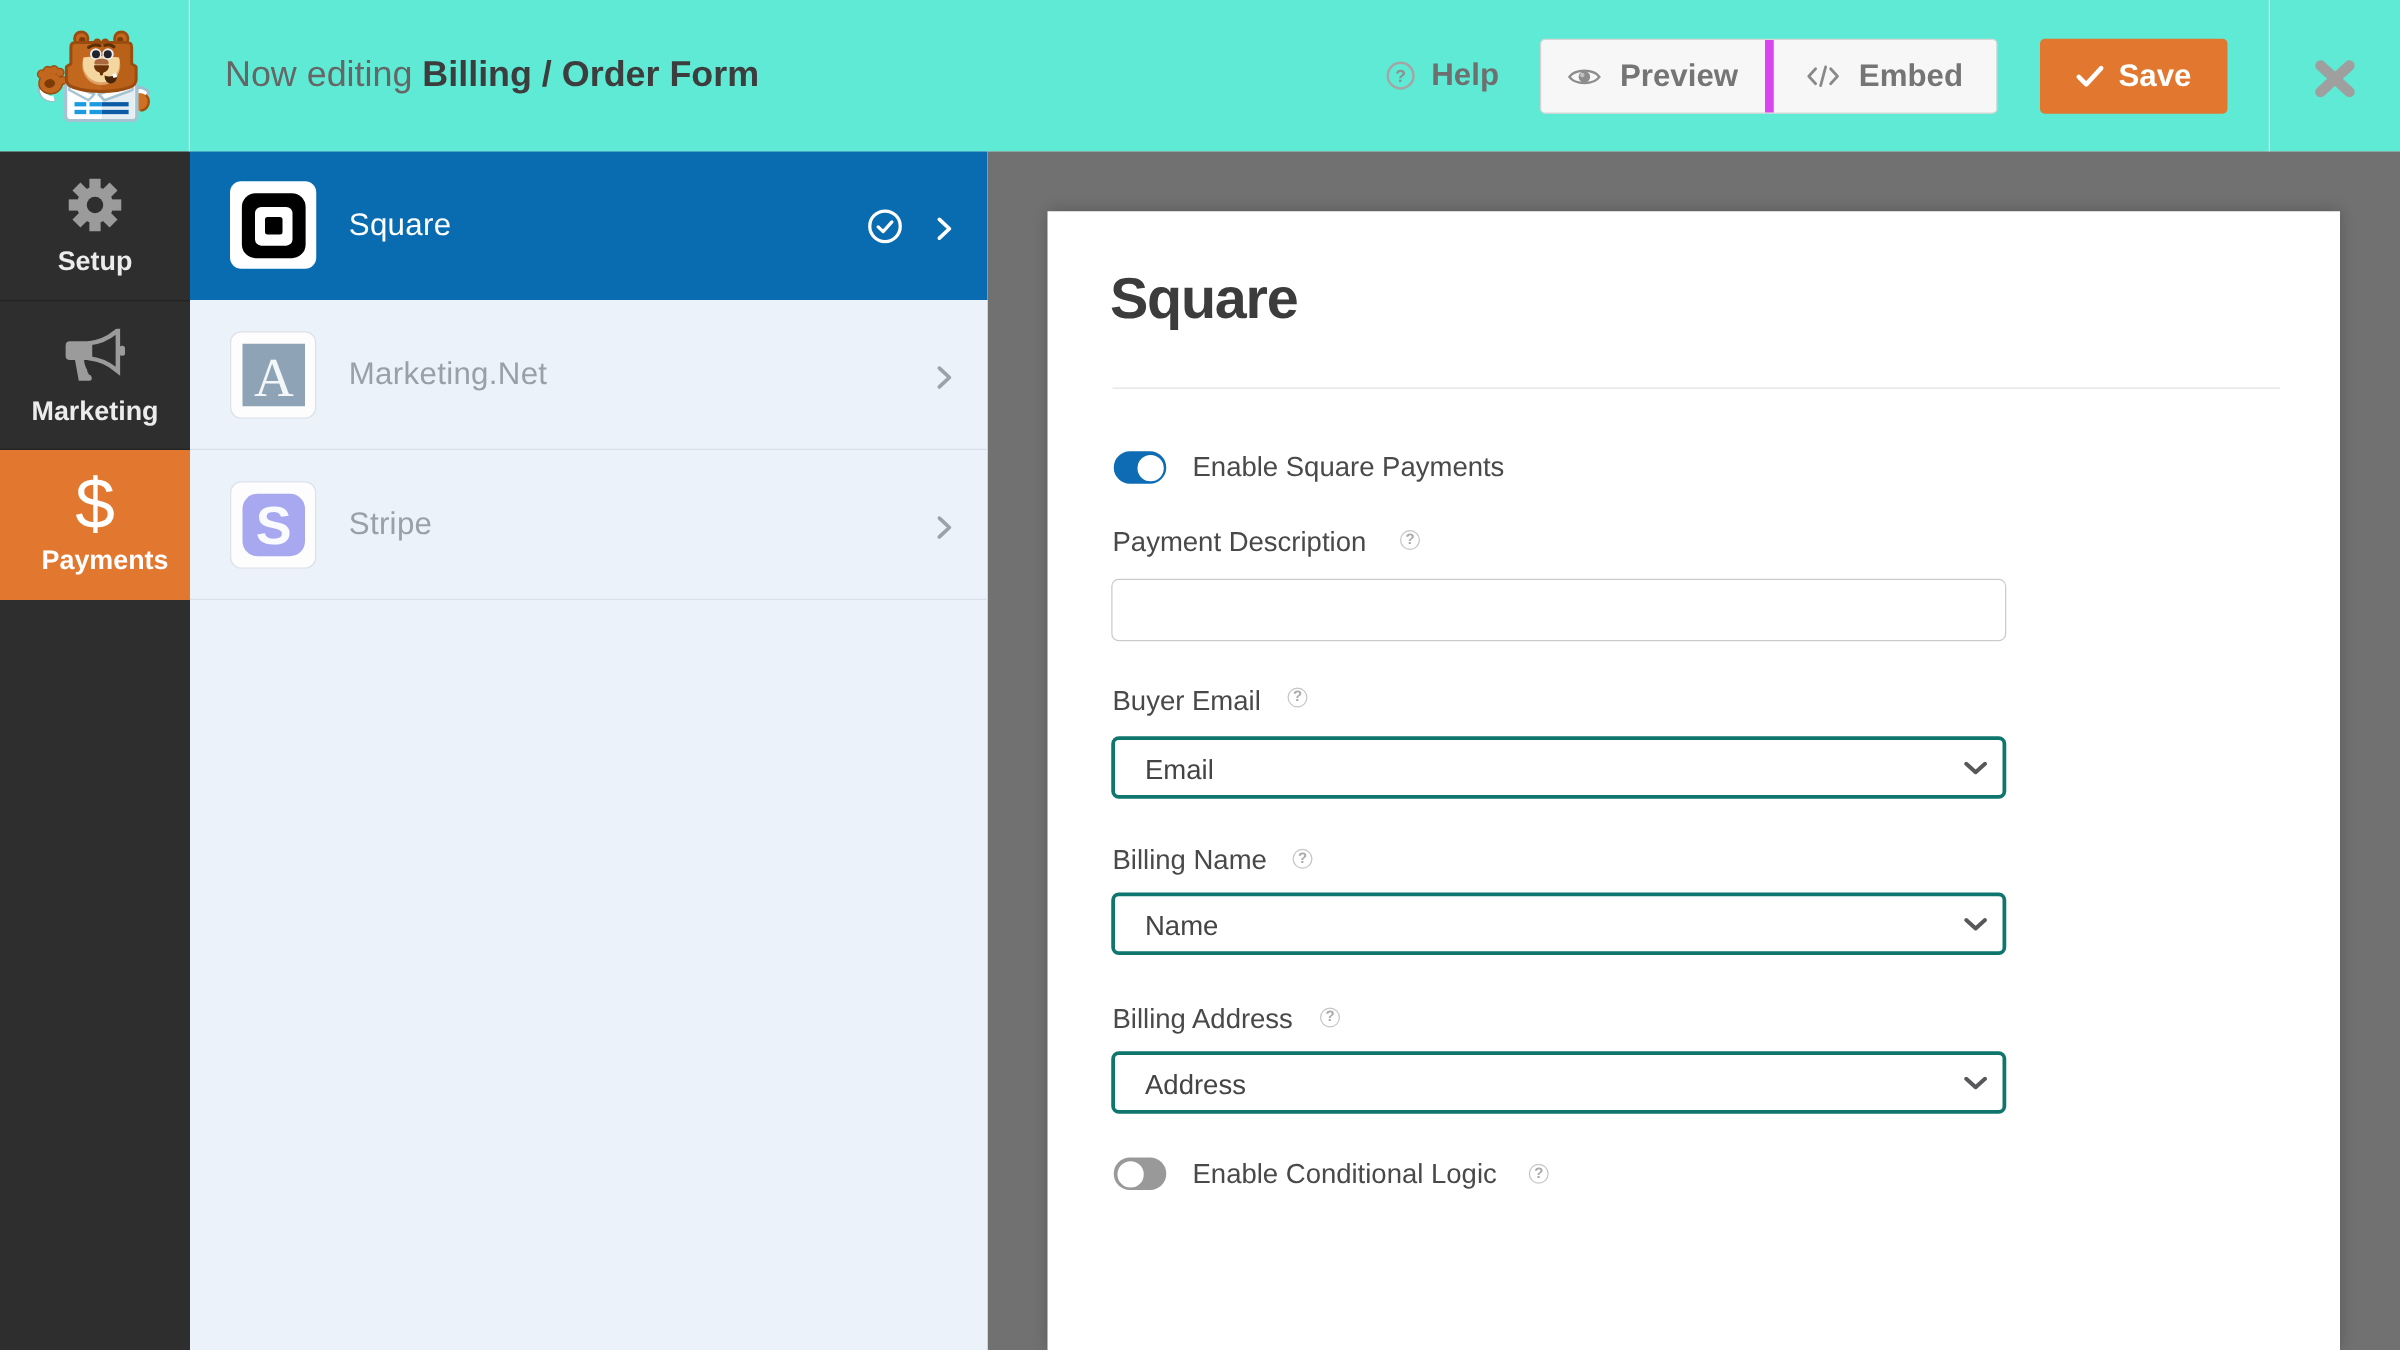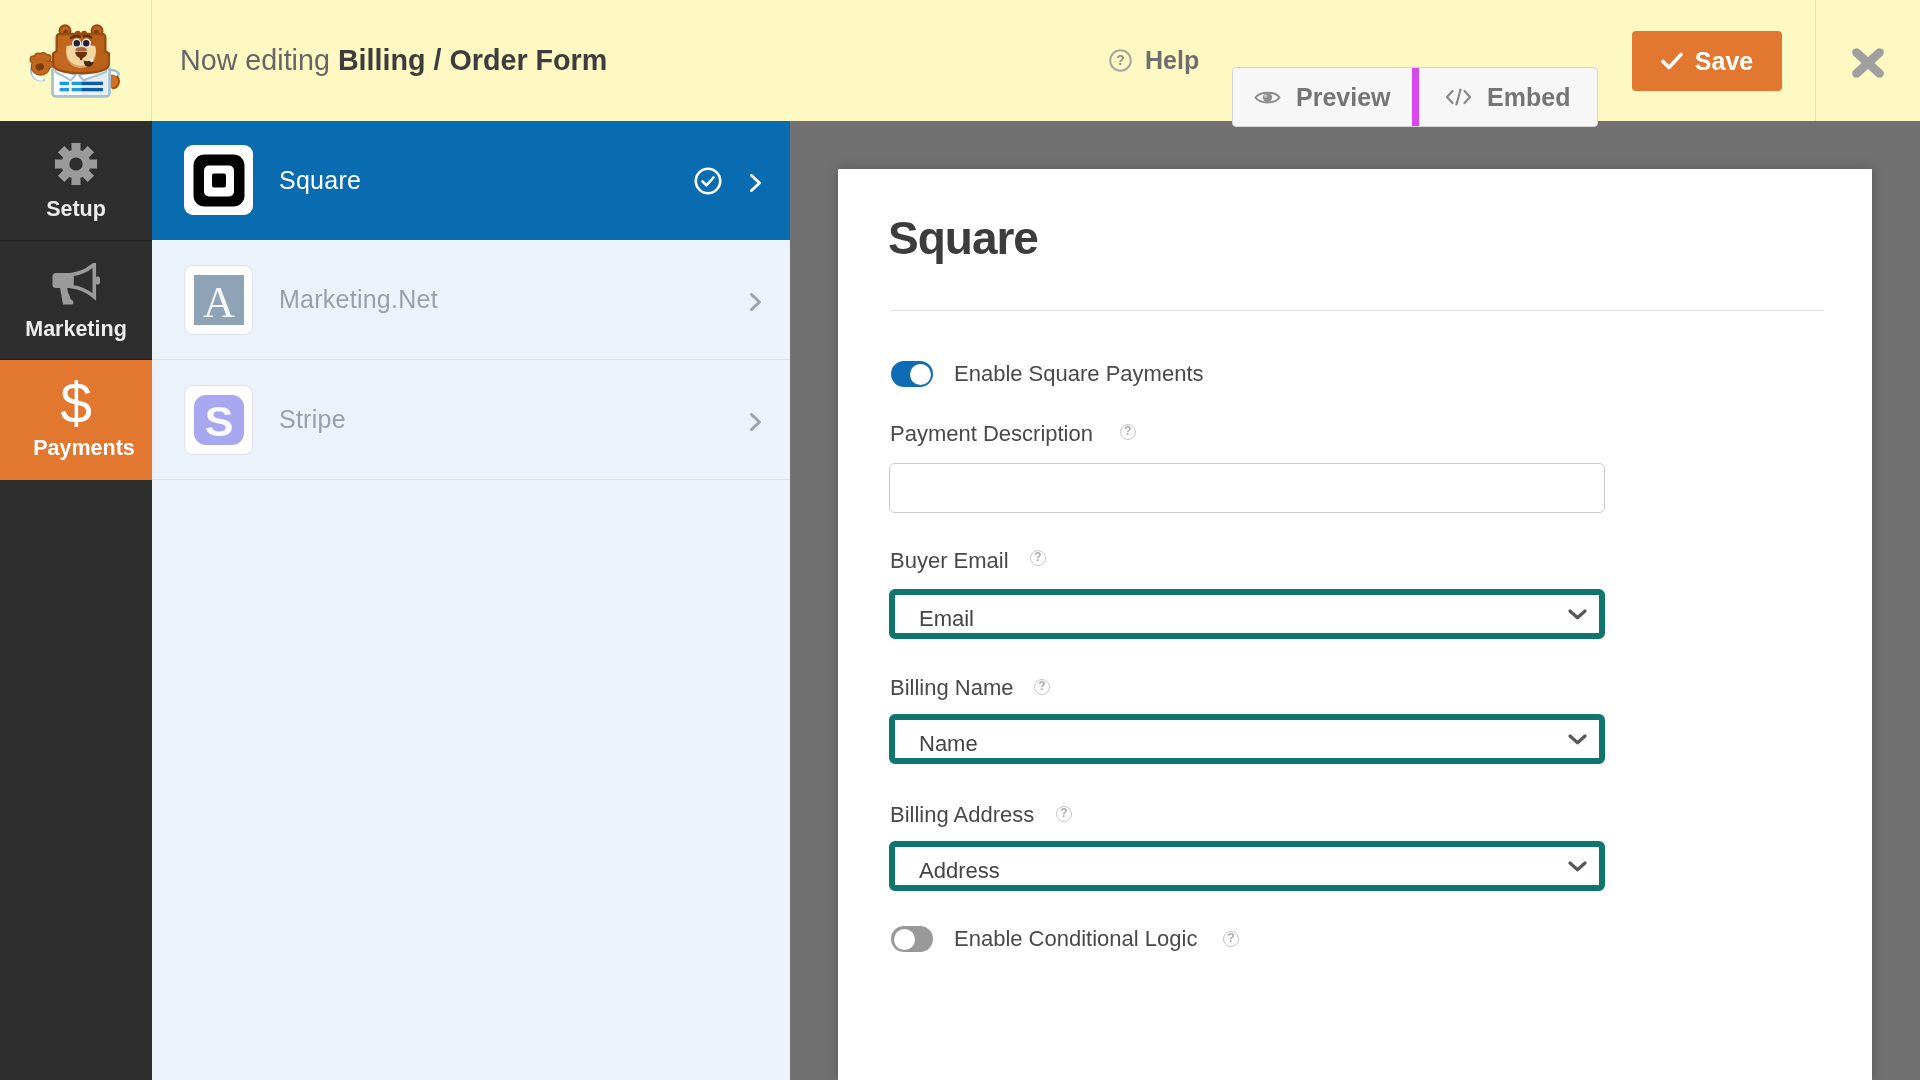--- a/index.html
+++ b/index.html
@@ -12,7 +12,7 @@
 #panel { left:838px; top:169px; width:1034px; height:911px; background:#fff; box-shadow:0 0 12px rgba(0,0,0,0.22); }
 
 
-#header { left:0; top:0; width:1920px; height:121px; background:#fef9c3; }
+#header { left:0; top:0; width:1920px; height:121px; background:#5eead4; }
 .vline { top:0; width:1px; height:121px; background:#e0e0e0; }
 #title { left:180px; top:0; height:121px; line-height:121px; font-size:28.7px; color:#666; white-space:nowrap; }
 #title b { color:#3d3d3d; }

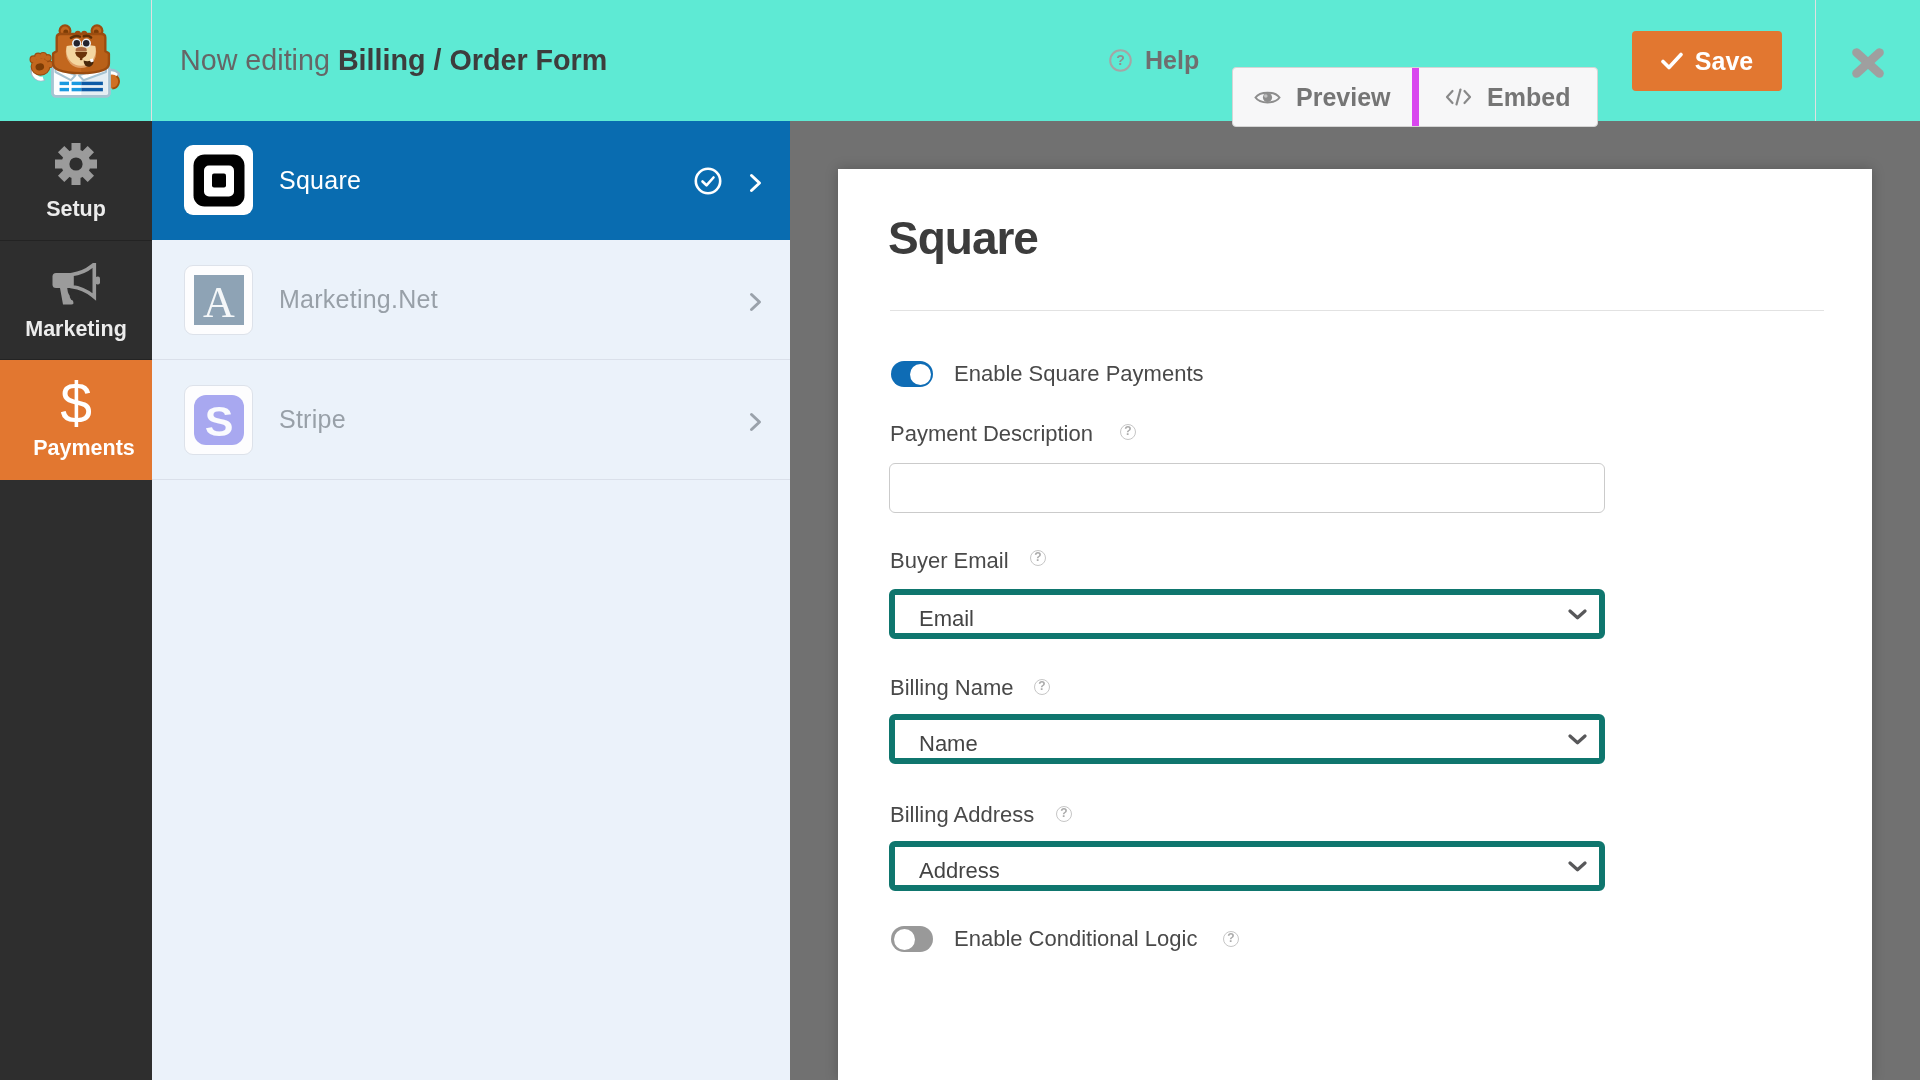--- a/index.html
+++ b/index.html
@@ -17,7 +17,7 @@
 #title { left:180px; top:0; height:121px; line-height:121px; font-size:28.7px; color:#666; white-space:nowrap; }
 #title b { color:#3d3d3d; }
 #help { left:1109px; top:0; height:121px; display:flex; align-items:center; gap:13px; color:#6f6f6f; font-size:25px; font-weight:700; }
-.btngroup { left:1232px; top:31px; width:366px; height:60px; border:1px solid #d5d5d5; border-radius:4px; background:#f7f7f8; display:flex;margin-top:36px; }
+.btngroup { left:1232px; top:31px; width:366px; height:60px; border:1px solid #d5d5d5; border-radius:4px; background:#f7f7f8; display:flex; }
 .btn { flex:1; display:flex; align-items:center; justify-content:center; gap:15px; color:#757575; font-size:25px; font-weight:700; }
 .btn + .btn { border-left:7px solid #d946ef;align-items:center; }
 #save { left:1632px; top:31px; width:150px; height:60px; background:#e27730; border-radius:4px; display:flex; align-items:center; justify-content:center; gap:12px; color:#fff; font-size:25px; font-weight:700; }

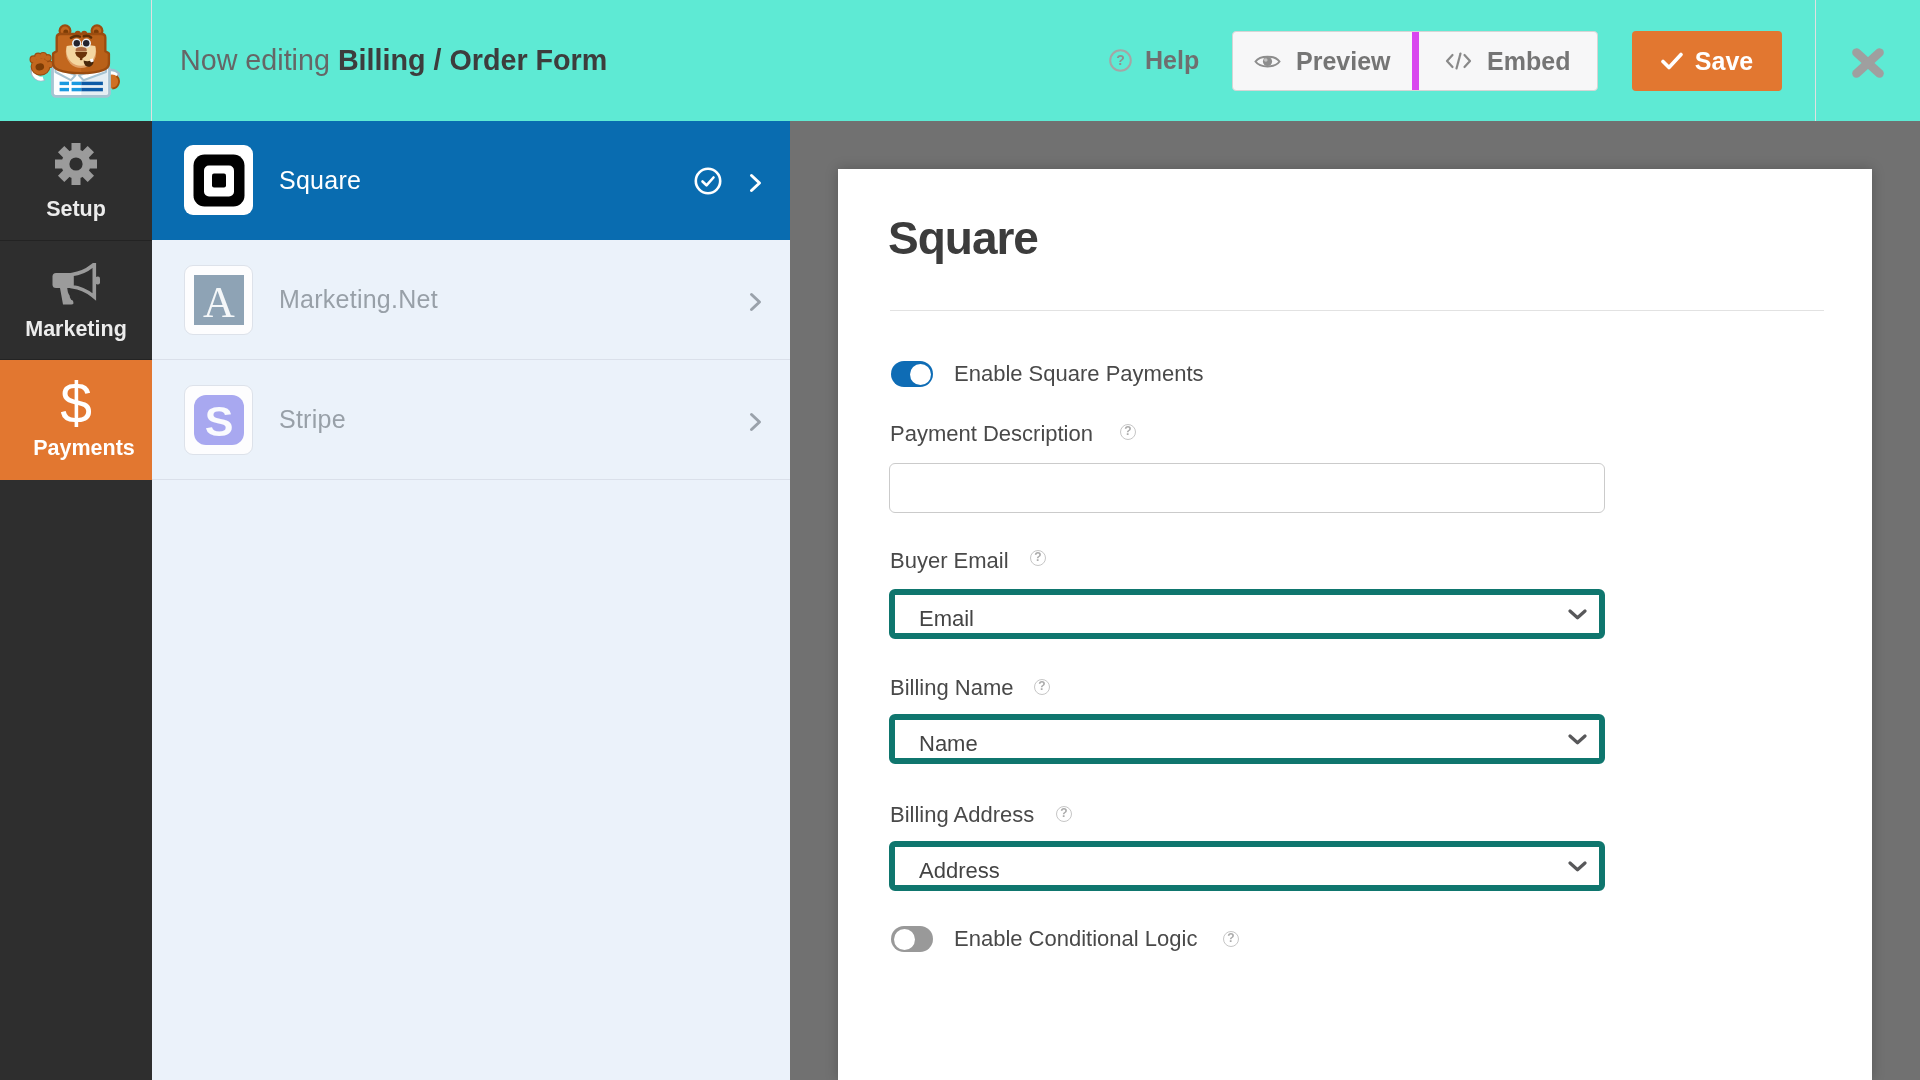--- a/index.html
+++ b/index.html
@@ -52,7 +52,7 @@
 .plabel { position:absolute; font-size:22px; color:#494949; white-space:nowrap; }
 .qicon { position:absolute; width:16px; height:16px; border:1.7px solid #c6c6c6; border-radius:50%; color:#ababab; font-size:12px; font-weight:700; text-align:center; line-height:13px; }
 .tinput { position:absolute; left:51px; width:716px; height:50px; border:1px solid #cbcbcb; border-radius:6px; background:#fff; }
-.tselect { position:absolute; left:51px; width:716px; height:50px; border:6px solid #0f766e; border-radius:6px; background:#fff; }
+.tselect { position:absolute; left:51px; width:716px; height:50px; border:3px solid #0f766e; border-radius:6px; background:#fff; }
 .tselect .val { position:absolute; left:24px; top:0; height:48px; line-height:48px; font-size:22px; color:#444; }
 .tselect svg { position:absolute; right:12px; top:50%; margin-top:-5px; }
 </style>

